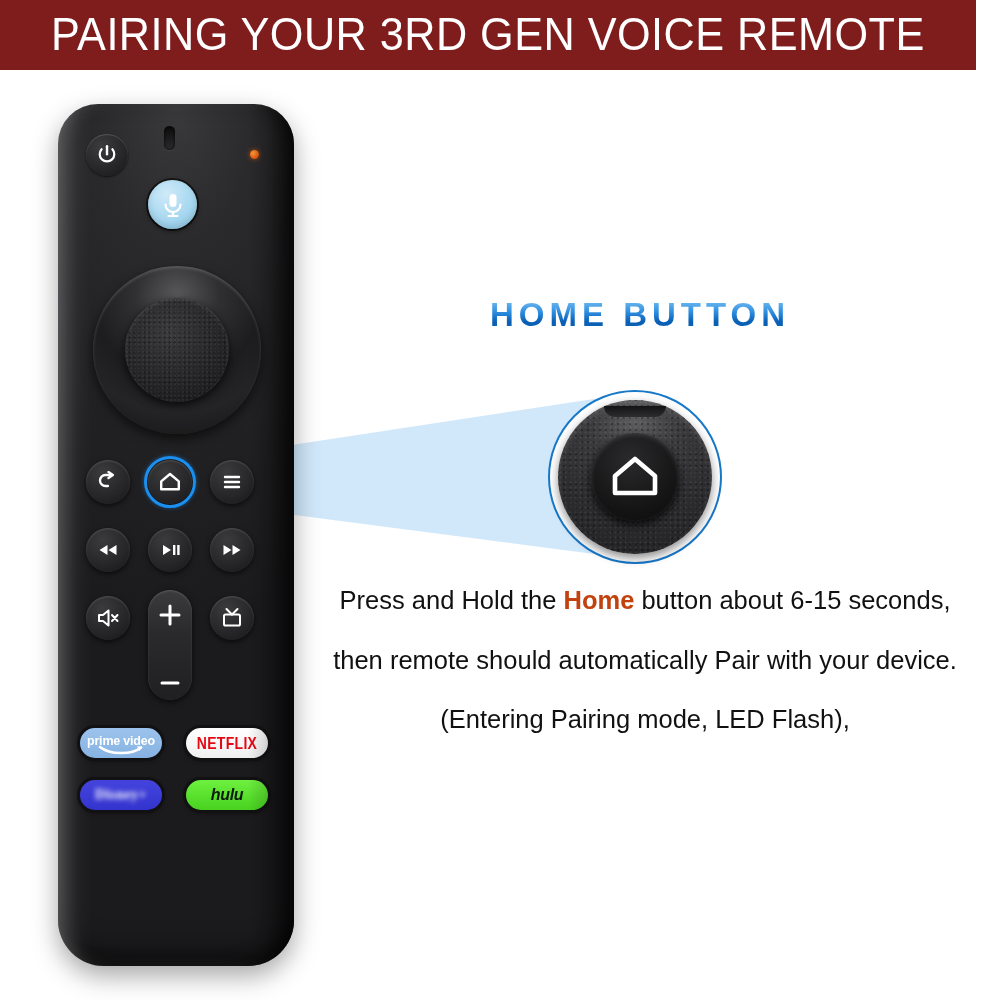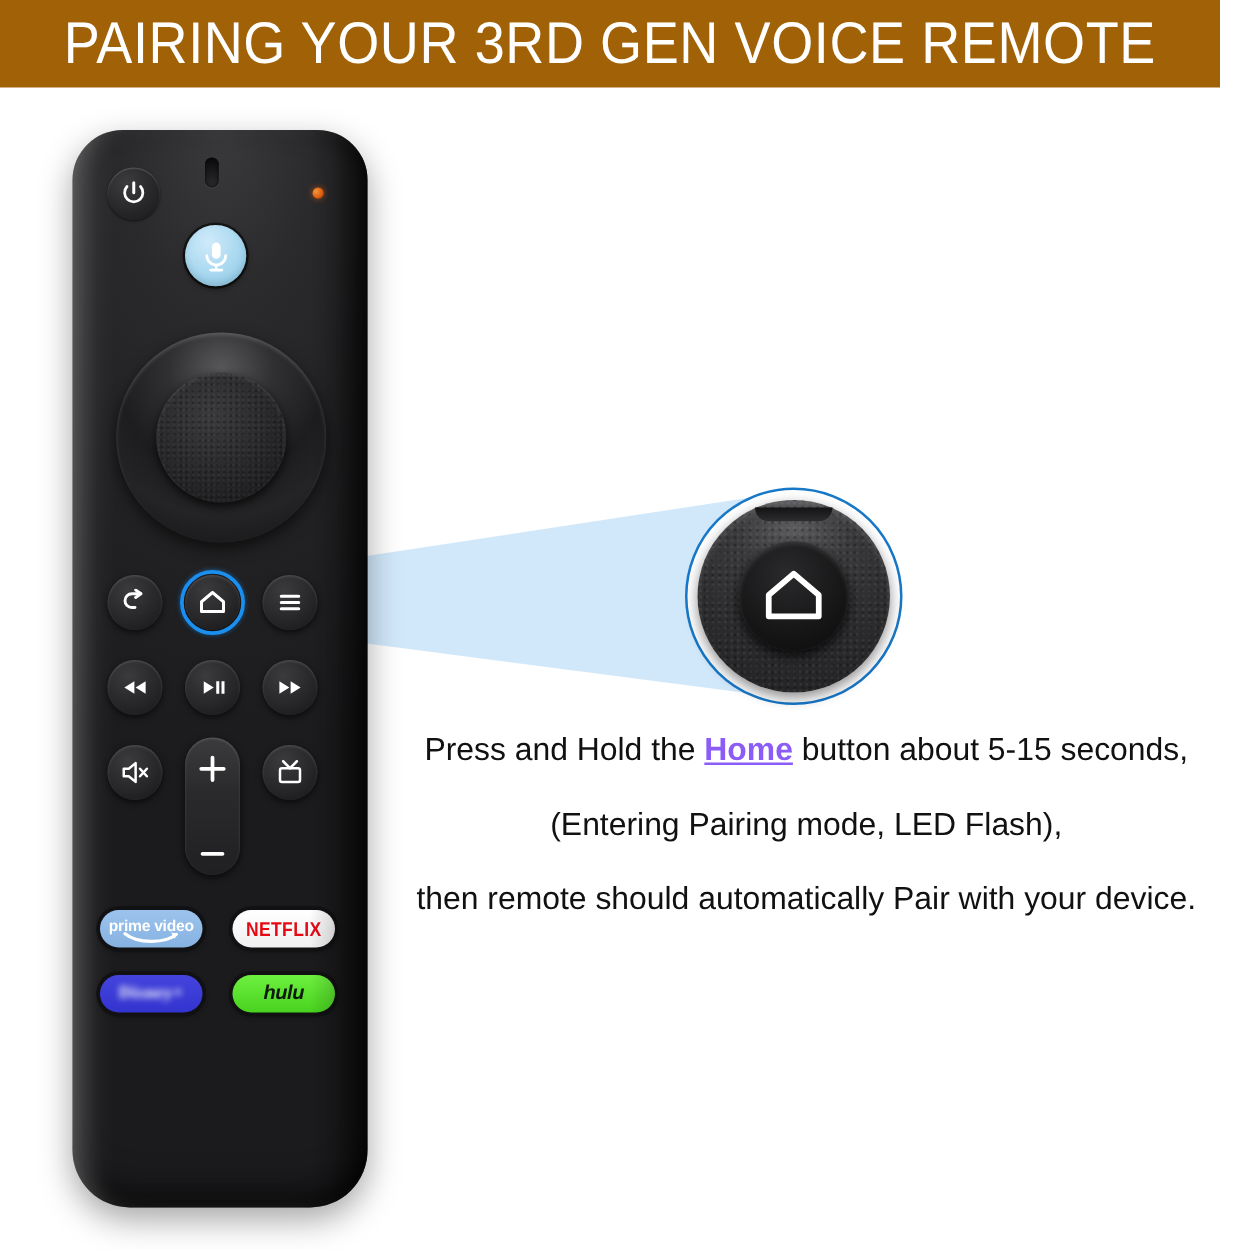--- a/index.html
+++ b/index.html
@@ -15,7 +15,7 @@
   
   .titlebar{
     position:absolute;left:0;top:0;width:976px;height:70px;
-    background:#a16207;
+    background:#7f1d1d;
     display:flex;align-items:center;justify-content:center;
     overflow:hidden;
   }

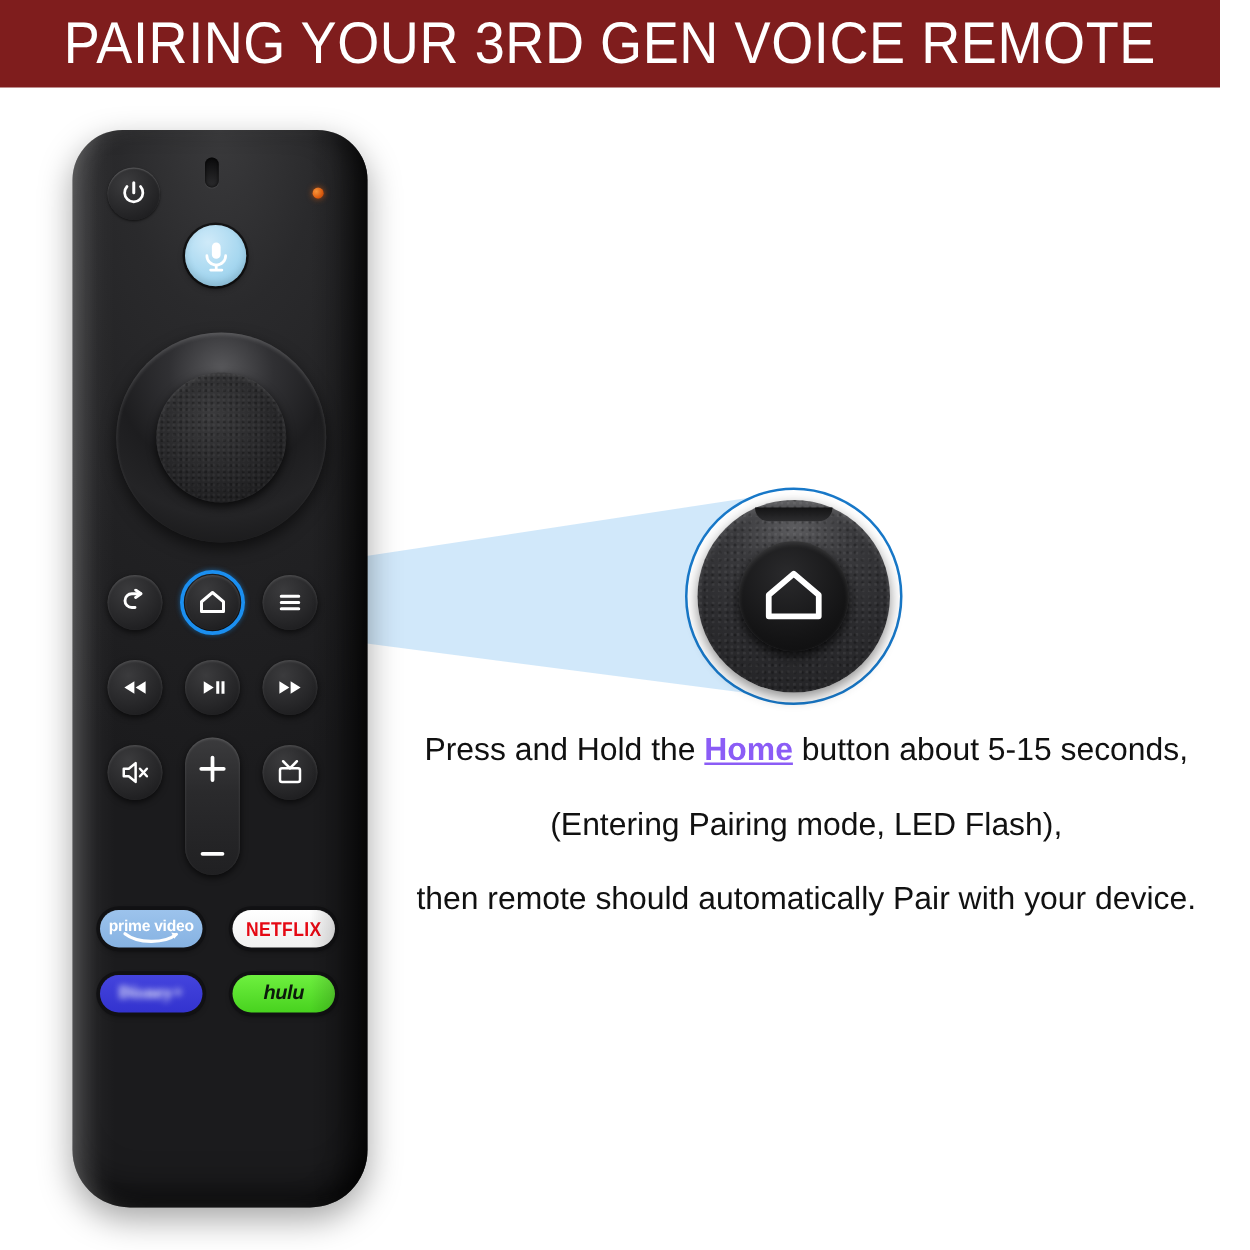--- a/index.html
+++ b/index.html
@@ -352,6 +352,7 @@
     </div>
   </div>
 
+  <div class="callout-title">HOME BUTTON</div>
 
   <div class="magnifier">
     <div class="mag-disc">

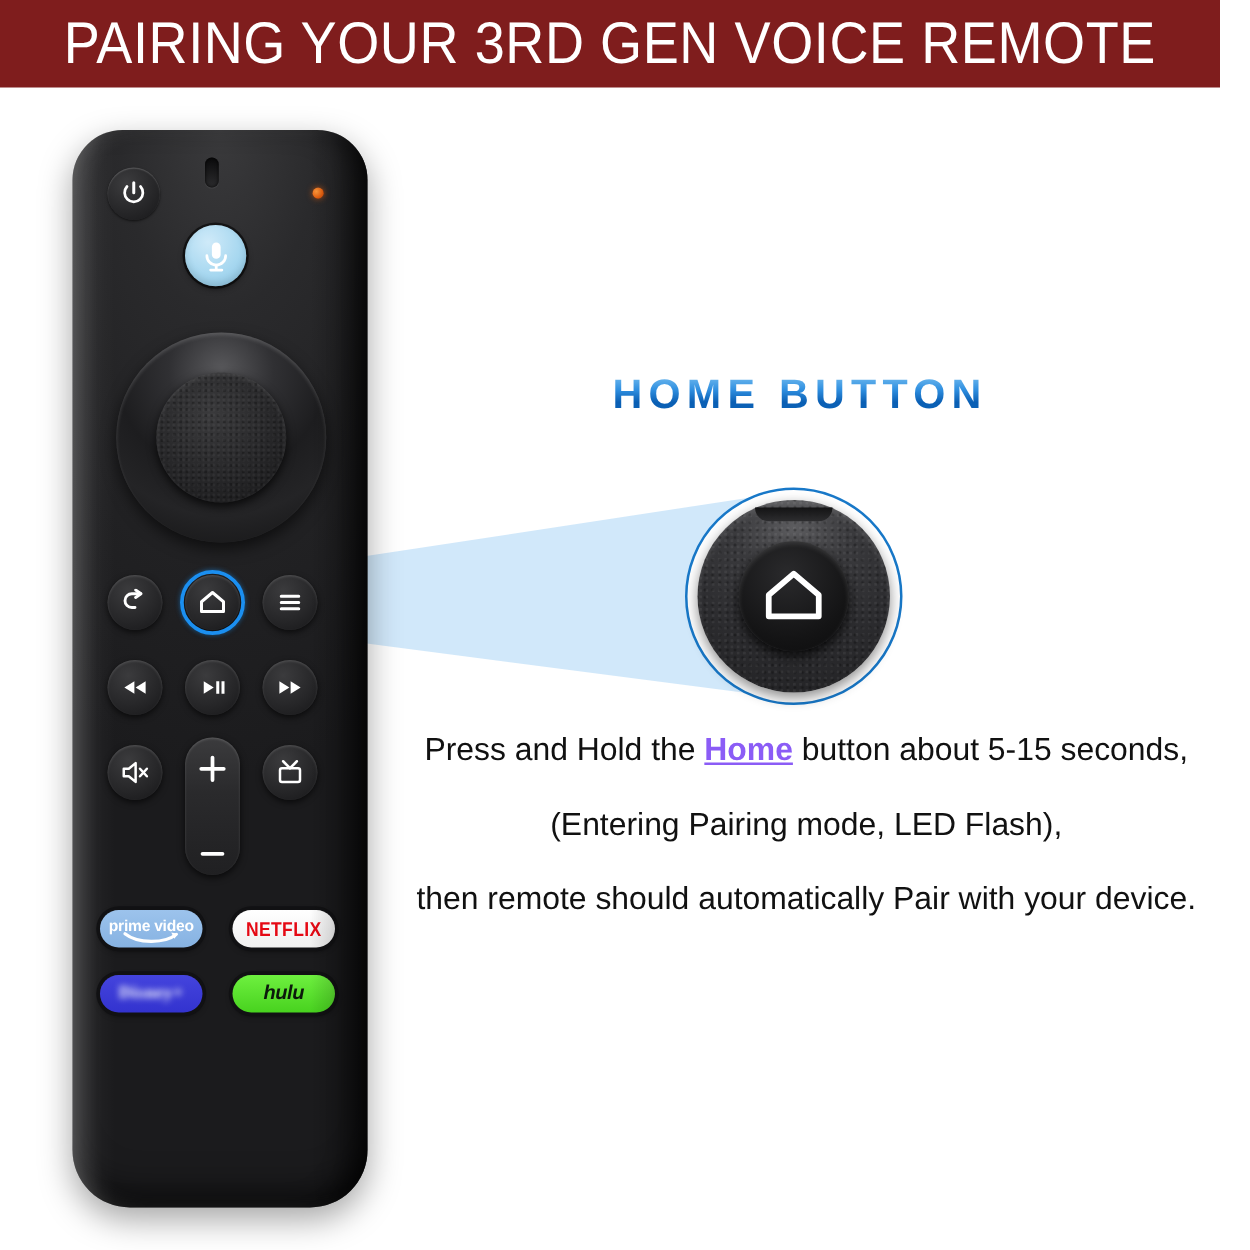--- a/index.html
+++ b/index.html
@@ -226,7 +226,7 @@
   }
   .instructions p{margin:0 0 34px 0;white-space:nowrap;}
   .instructions p:last-child{margin-bottom:0;}
-  .hl-home{color:#8b5cf6;font-weight:700;text-decoration:underline;}
+  .hl-home{color:#c2410c;font-weight:700;}
 </style>
 </head>
 <body>

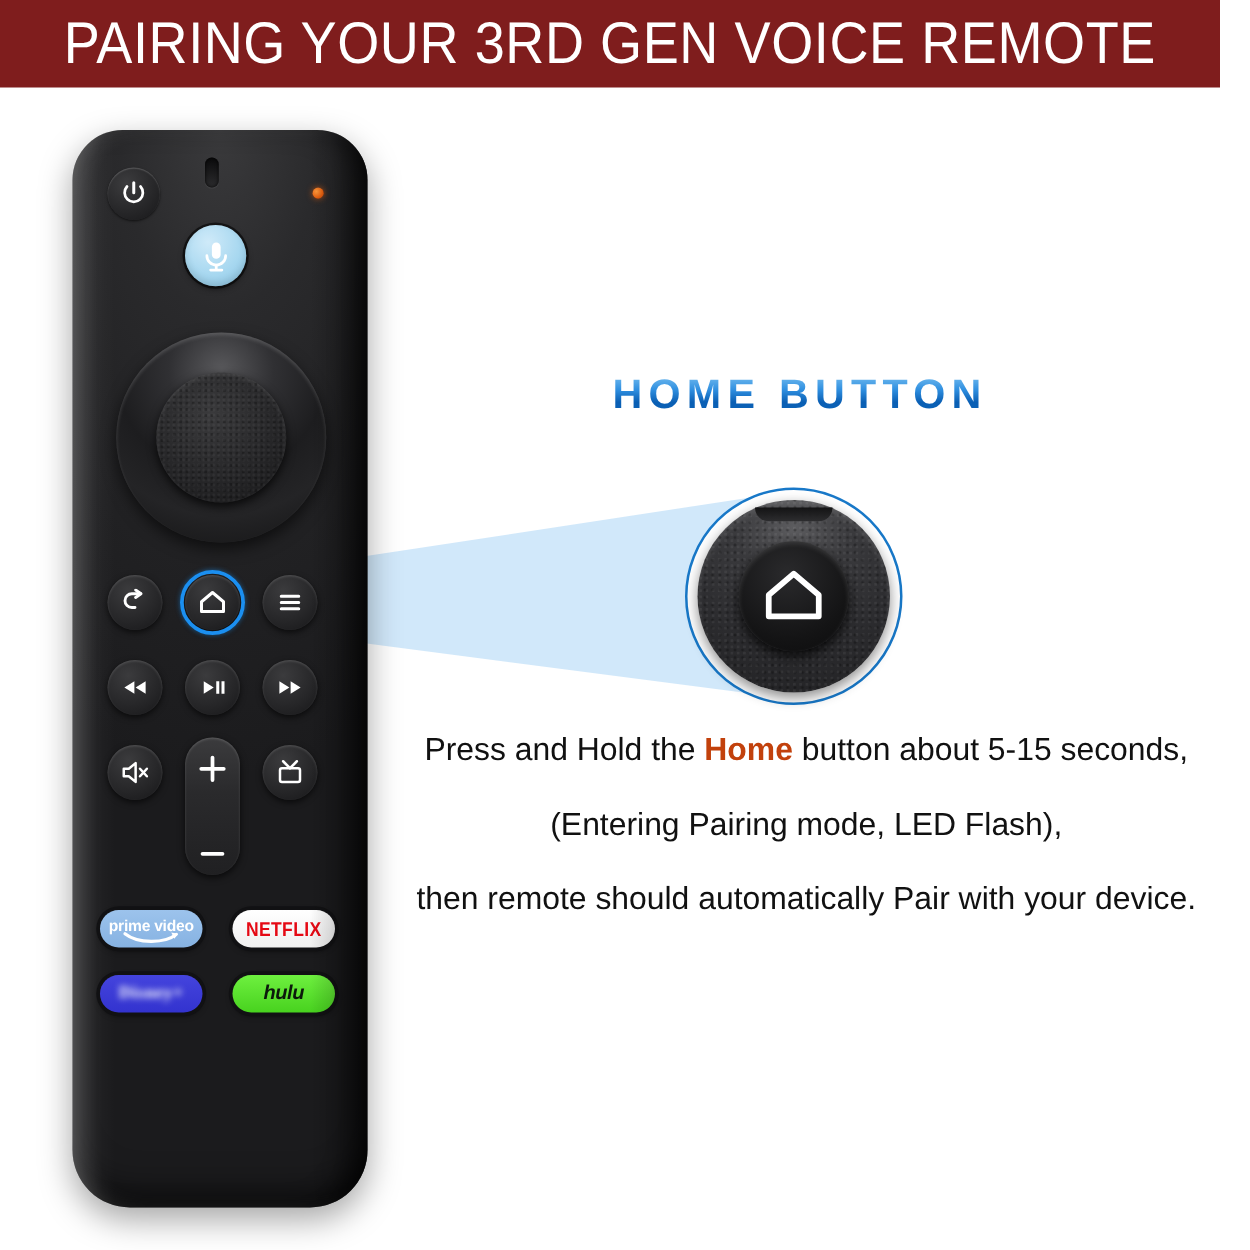--- a/index.html
+++ b/index.html
@@ -366,7 +366,7 @@
   </div>
 
   <div class="instructions">
-    <p><span>Press and Hold the </span><span class="hl-home">Home</span><span> button about 5-15 seconds,</span></p>
+    <p><span>Press and Hold the </span><span class="hl-home">Home</span><span> button about 6-15 seconds,</span></p>
     <p>(Entering Pairing mode, LED Flash),</p>
     <p>then remote should automatically Pair with your device.</p>
   </div>

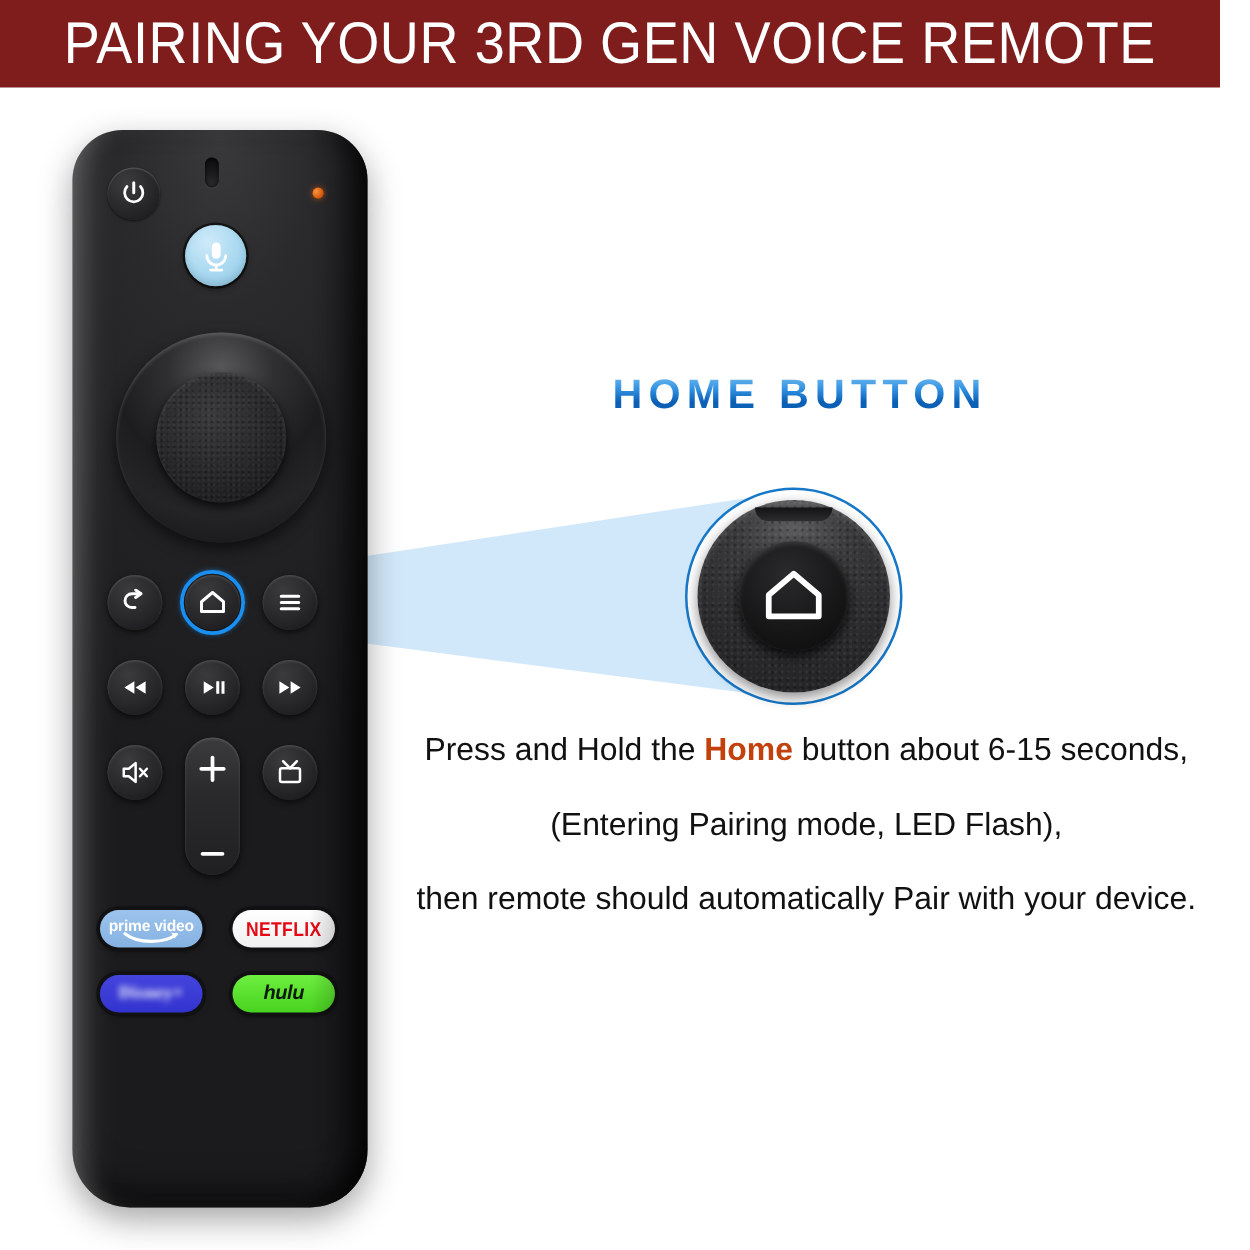--- a/index.html
+++ b/index.html
@@ -367,8 +367,8 @@
 
   <div class="instructions">
     <p><span>Press and Hold the </span><span class="hl-home">Home</span><span> button about 6-15 seconds,</span></p>
+    <p>then remote should automatically Pair with your device.</p>
     <p>(Entering Pairing mode, LED Flash),</p>
-    <p>then remote should automatically Pair with your device.</p>
   </div>
 
 </div>

